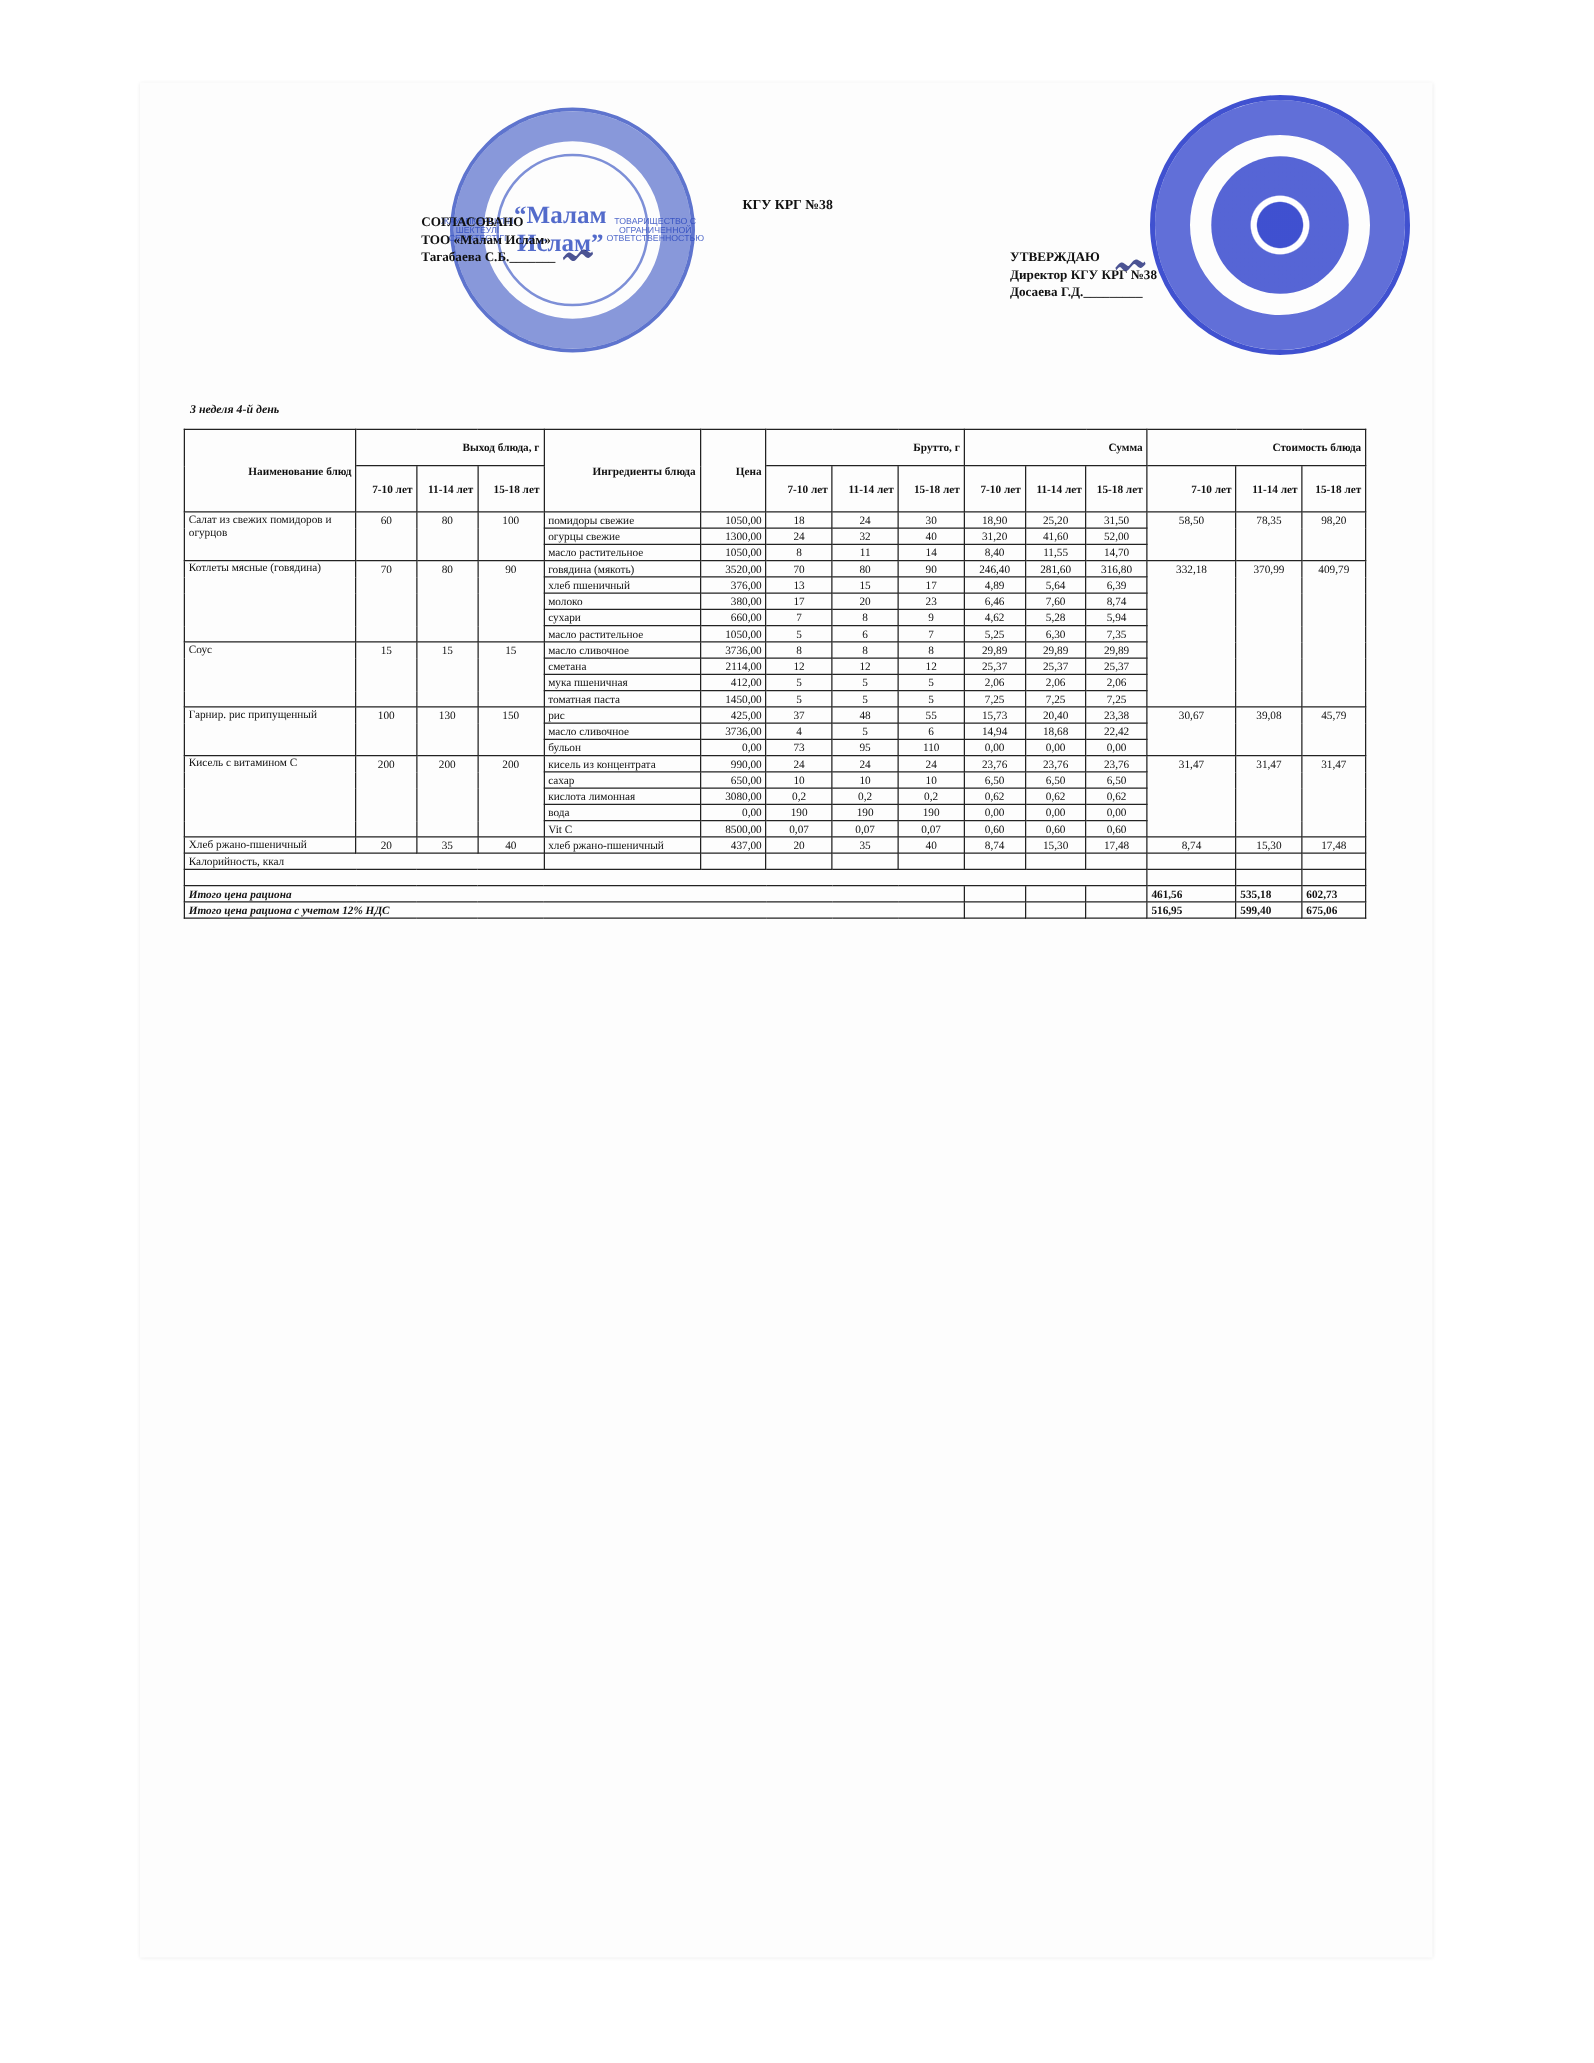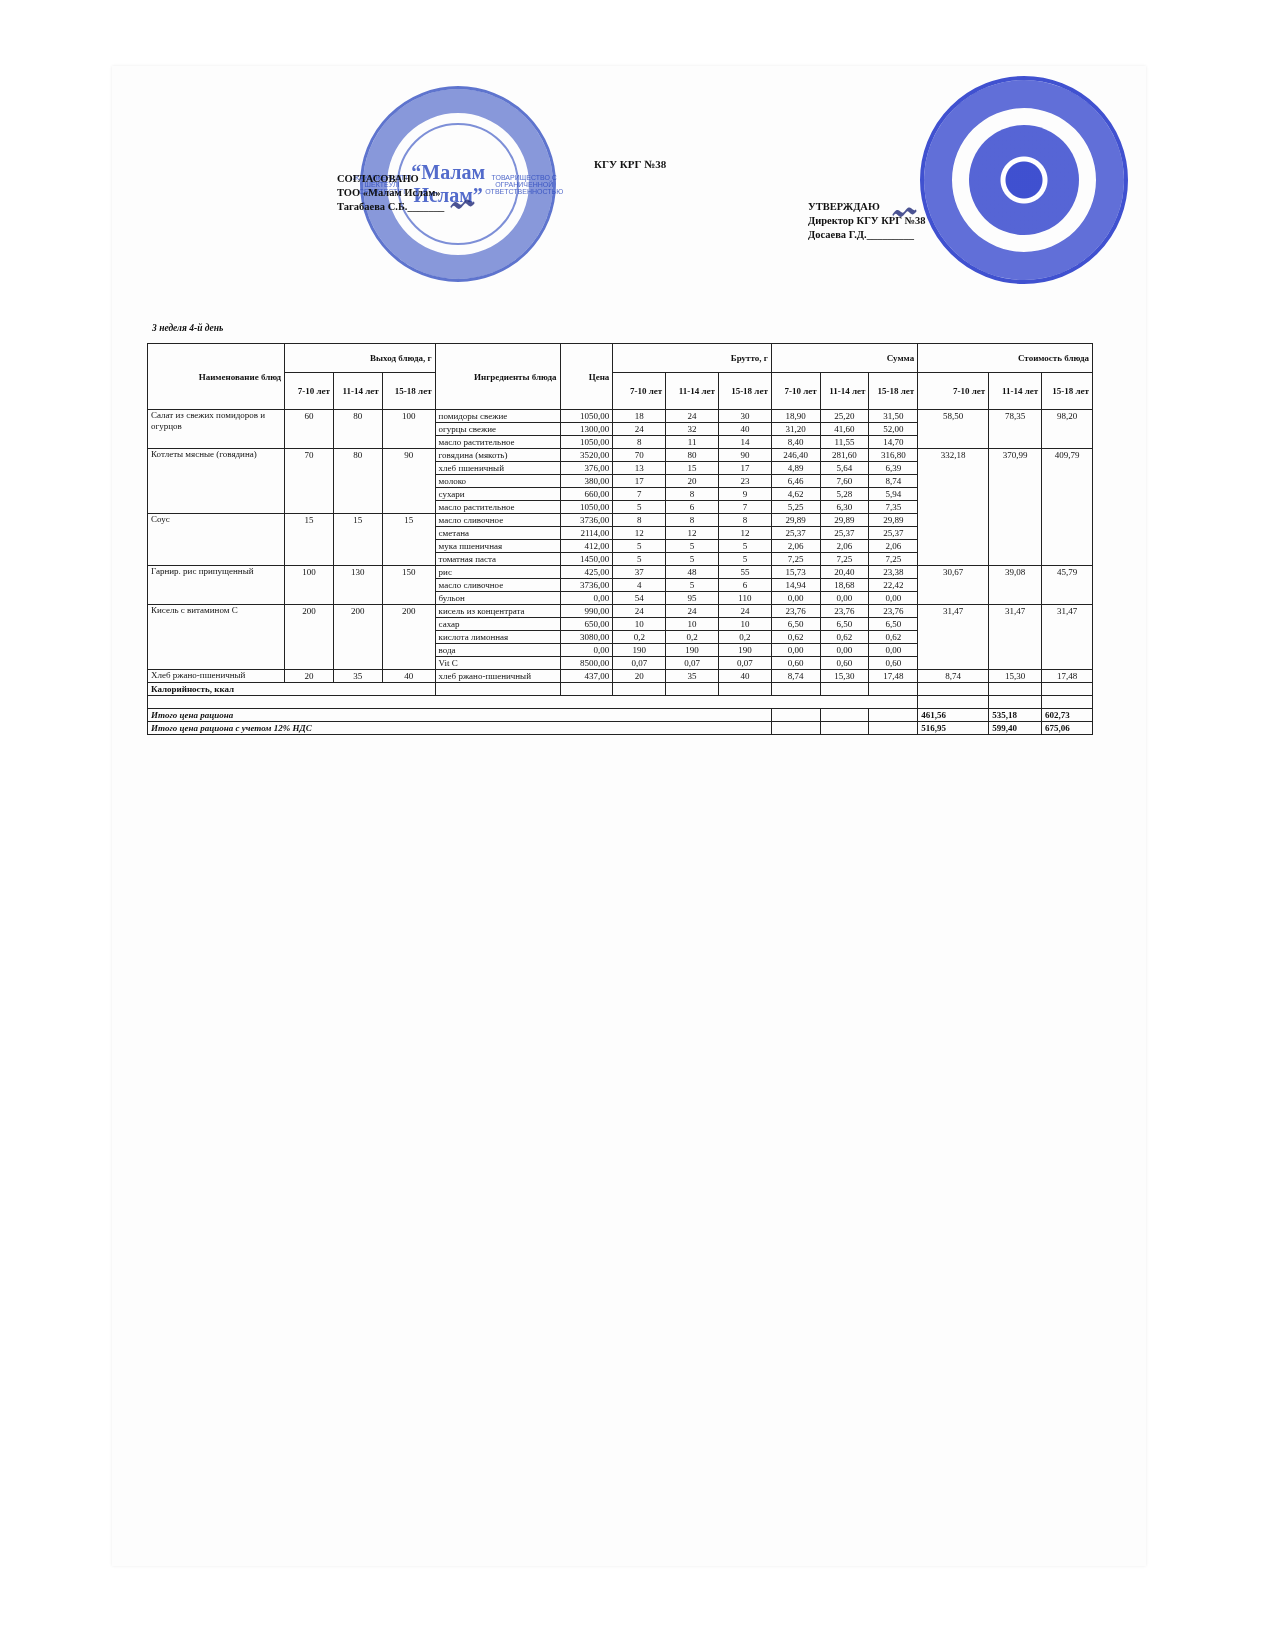--- a/index.html
+++ b/index.html
@@ -351,7 +351,7 @@
       <tr>
         <td>бульон</td>
         <td class="r">0,00</td>
-        <td class="c">54</td>
+        <td class="c">73</td>
         <td class="c">95</td>
         <td class="c">110</td>
         <td class="c">0,00</td>

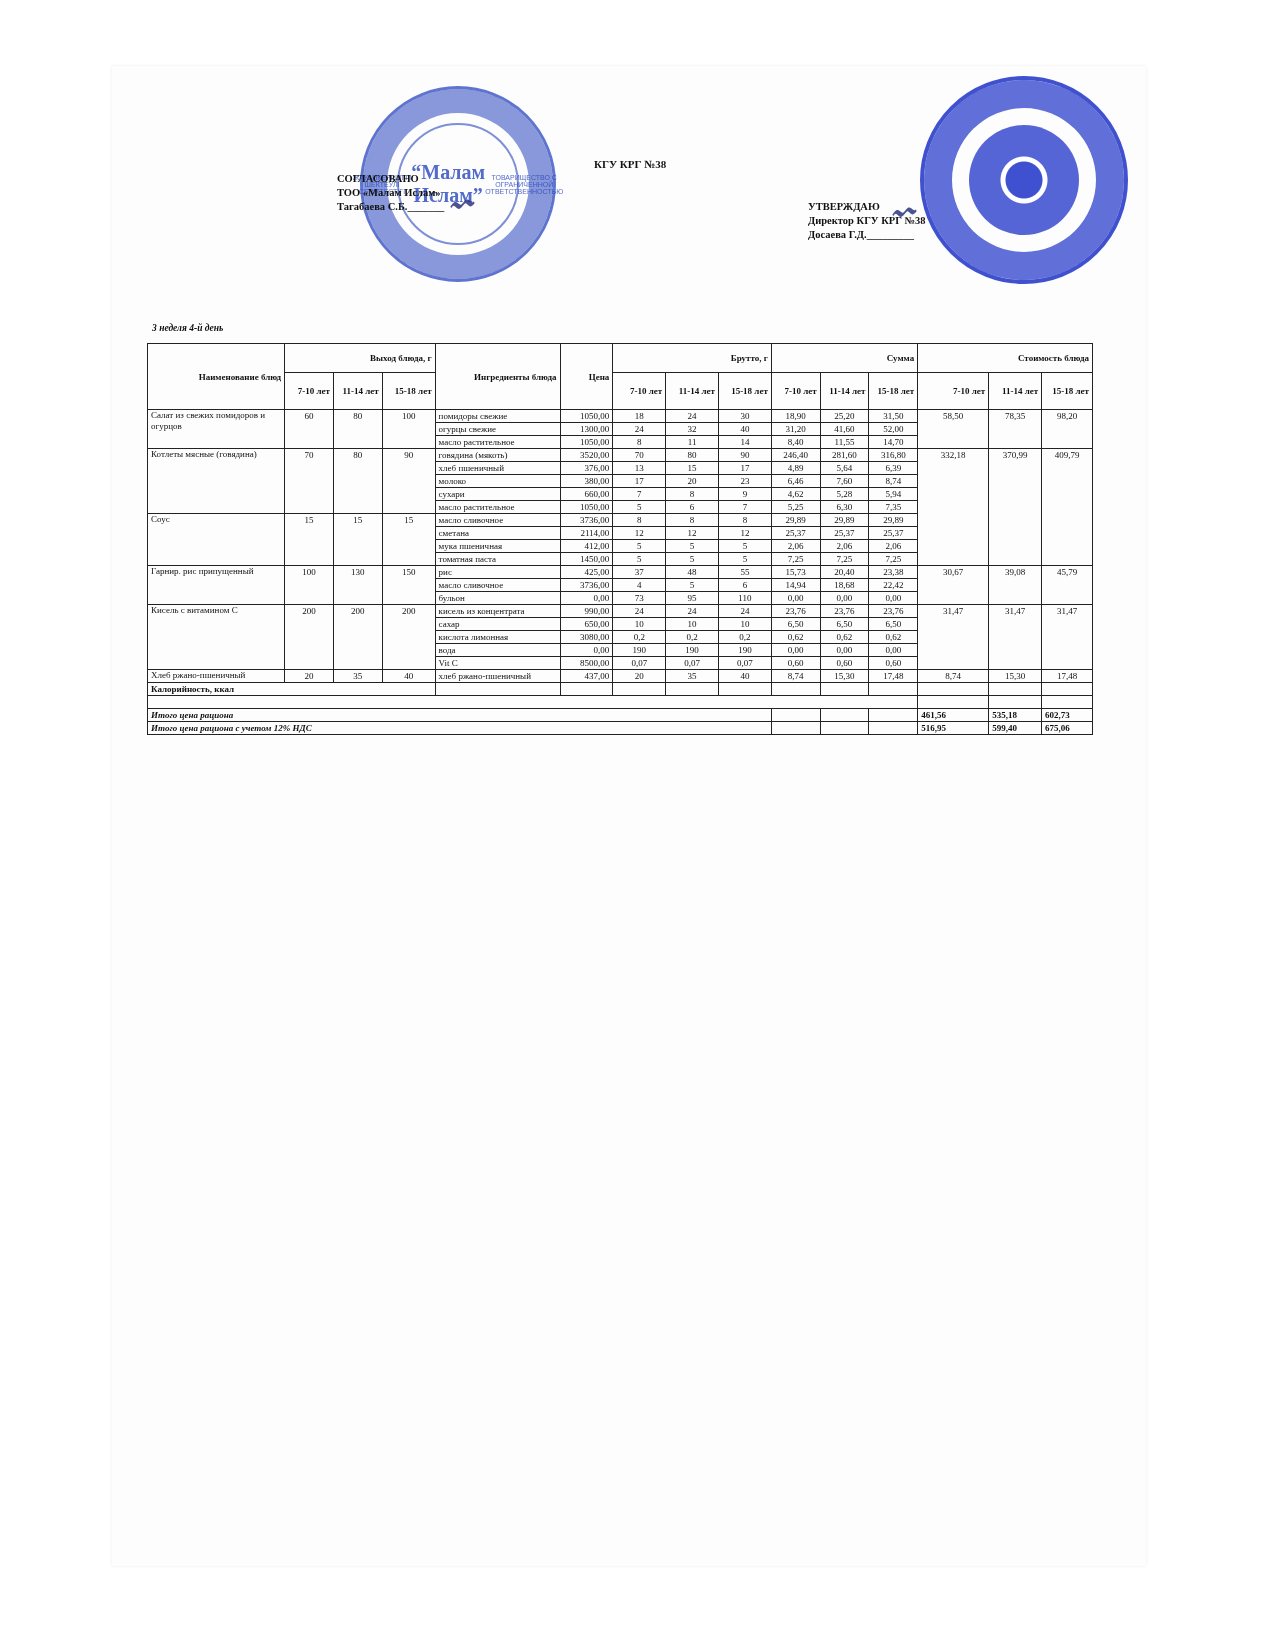--- a/index.html
+++ b/index.html
@@ -98,7 +98,7 @@
   .r { text-align: right; }
   .dish { vertical-align: top; white-space: normal !important; line-height: 11px !important; }
   .top { vertical-align: top; }
-  .bold { font-weight: bold; }
+  .bold { font-weight: normal; }
   .total-label { font-weight: bold; font-style: italic; text-align: left; }
   .total-val { font-weight: bold; text-align: left; }
 </style>

